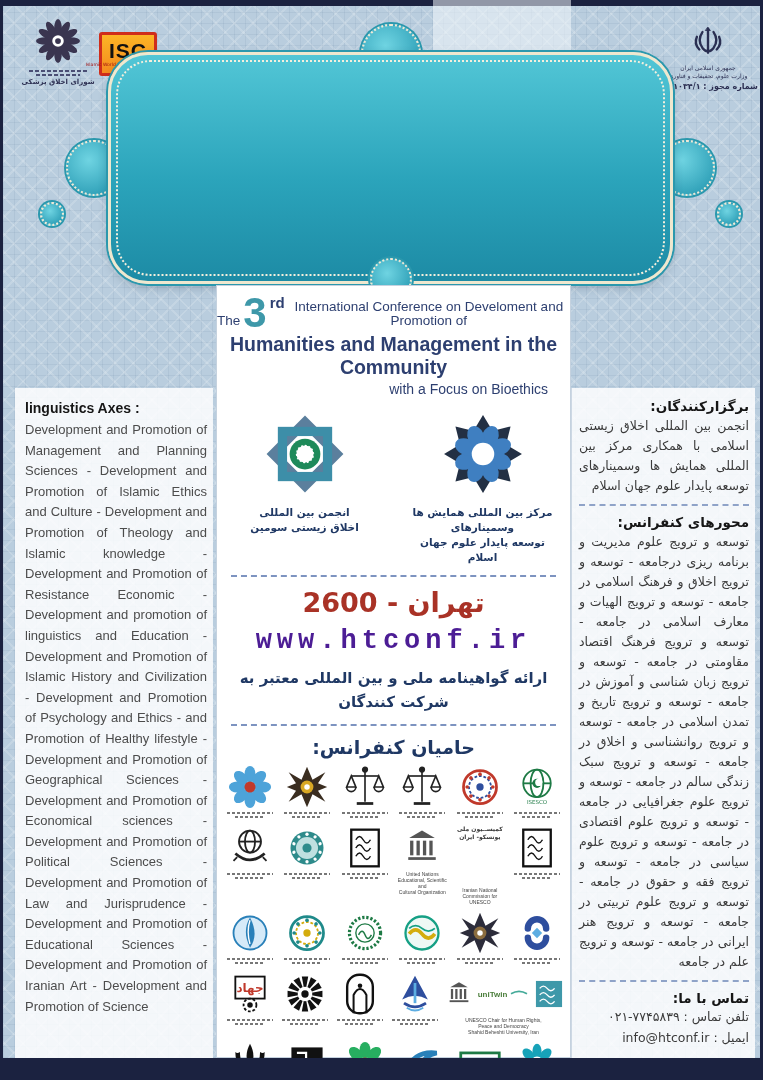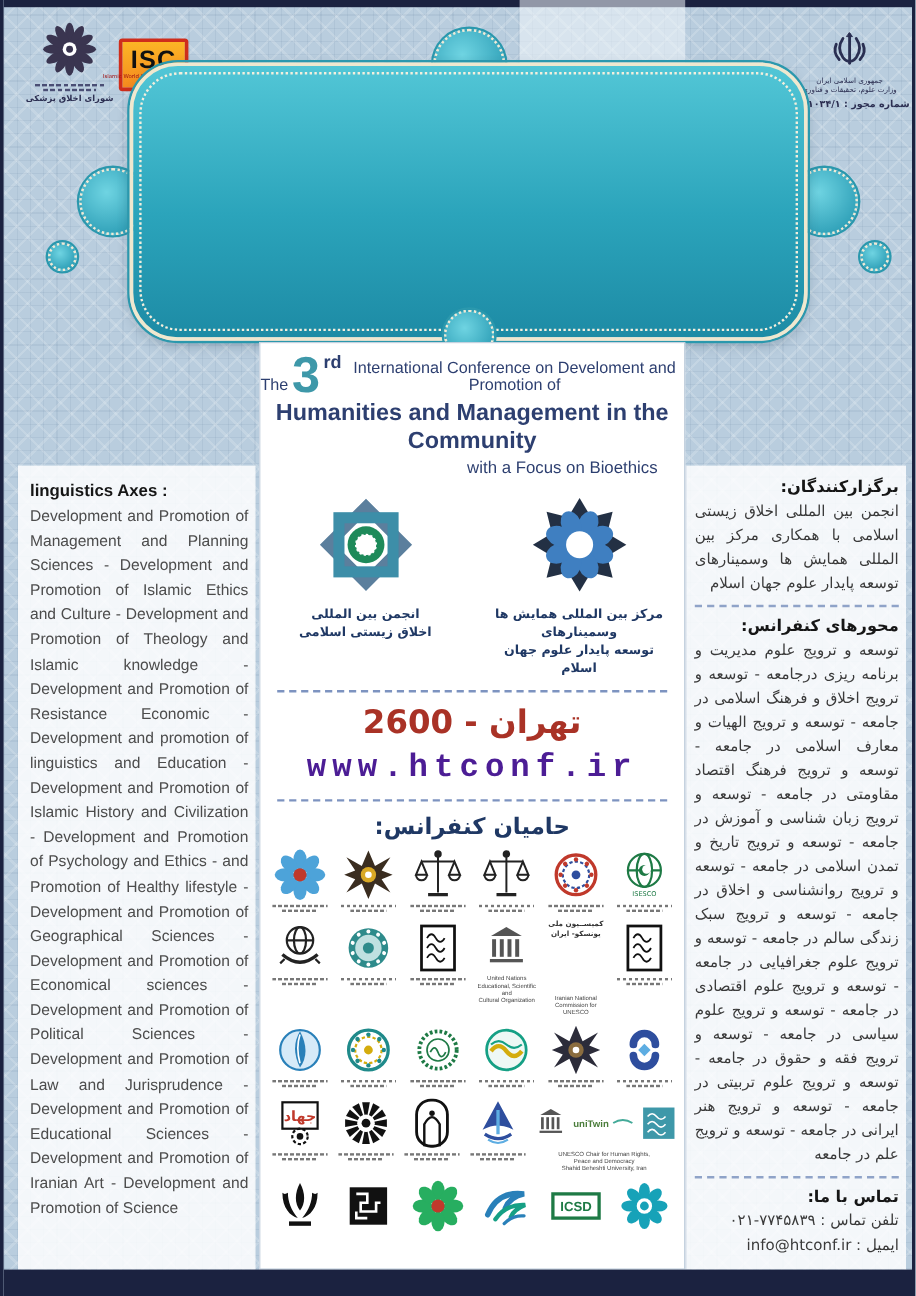--- a/index.html
+++ b/index.html
@@ -189,7 +189,7 @@
         </svg>
         <div class="org-cap">
           <div>انجمن بین المللی</div>
-          <div>اخلاق زیستی اسلامی</div>
+          <div>اخلاق زیستی سومین</div>
         </div>
       </div>
       <div class="org">

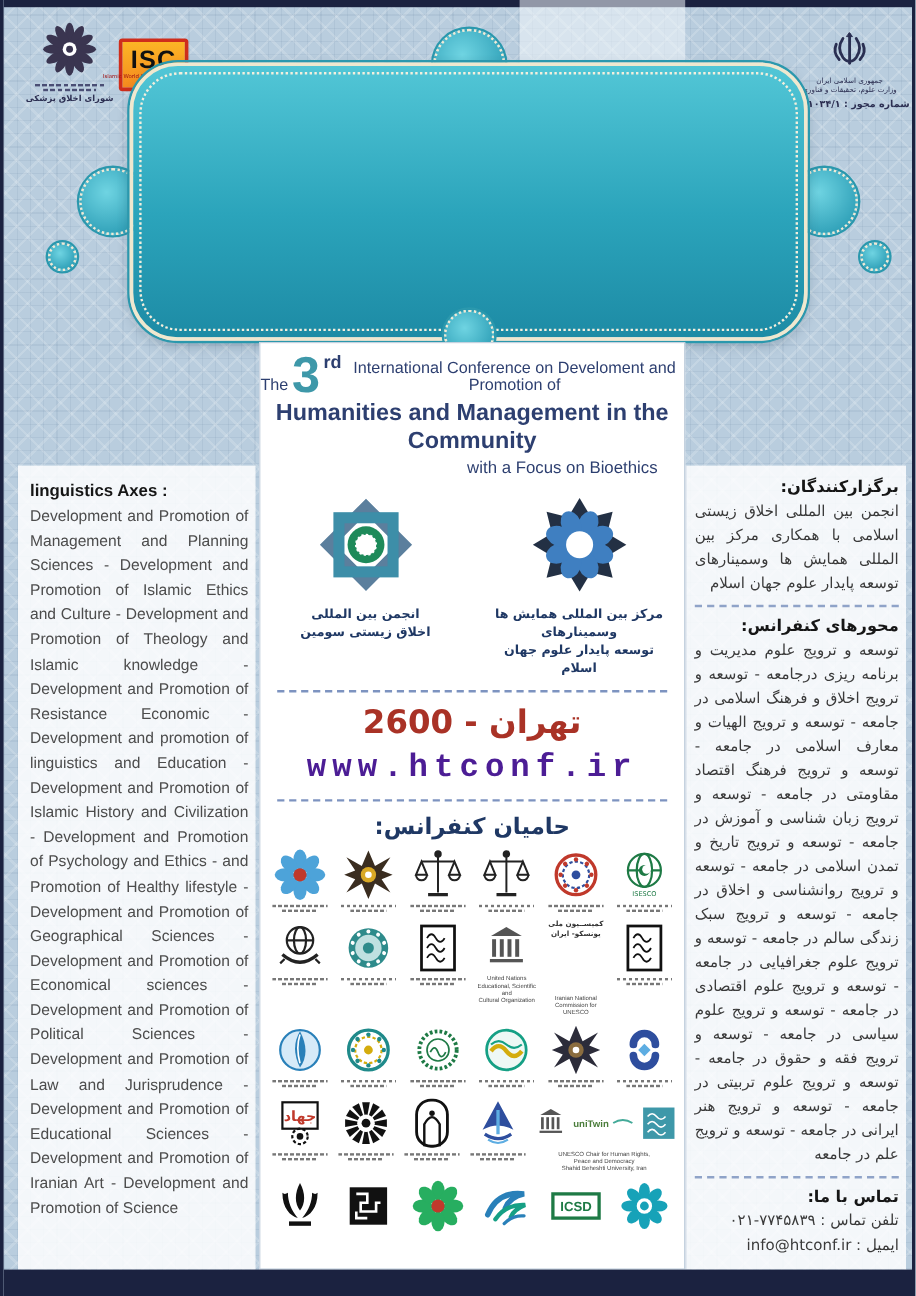--- a/index.html
+++ b/index.html
@@ -226,6 +226,10 @@
     <div class="dash-sep"></div>
     <div class="city">تهران - 2600</div>
     <div class="site">www.htconf.ir</div>
+    <div class="cert">
+      <div>ارائه گواهینامه ملی و بین المللی معتبر به</div>
+      <div>شرکت کنندگان</div>
+    </div>
     <div class="dash-sep"></div>
     <div class="sponsors-h">حامیان کنفرانس:</div>
     <div id="sponsor-grid">

